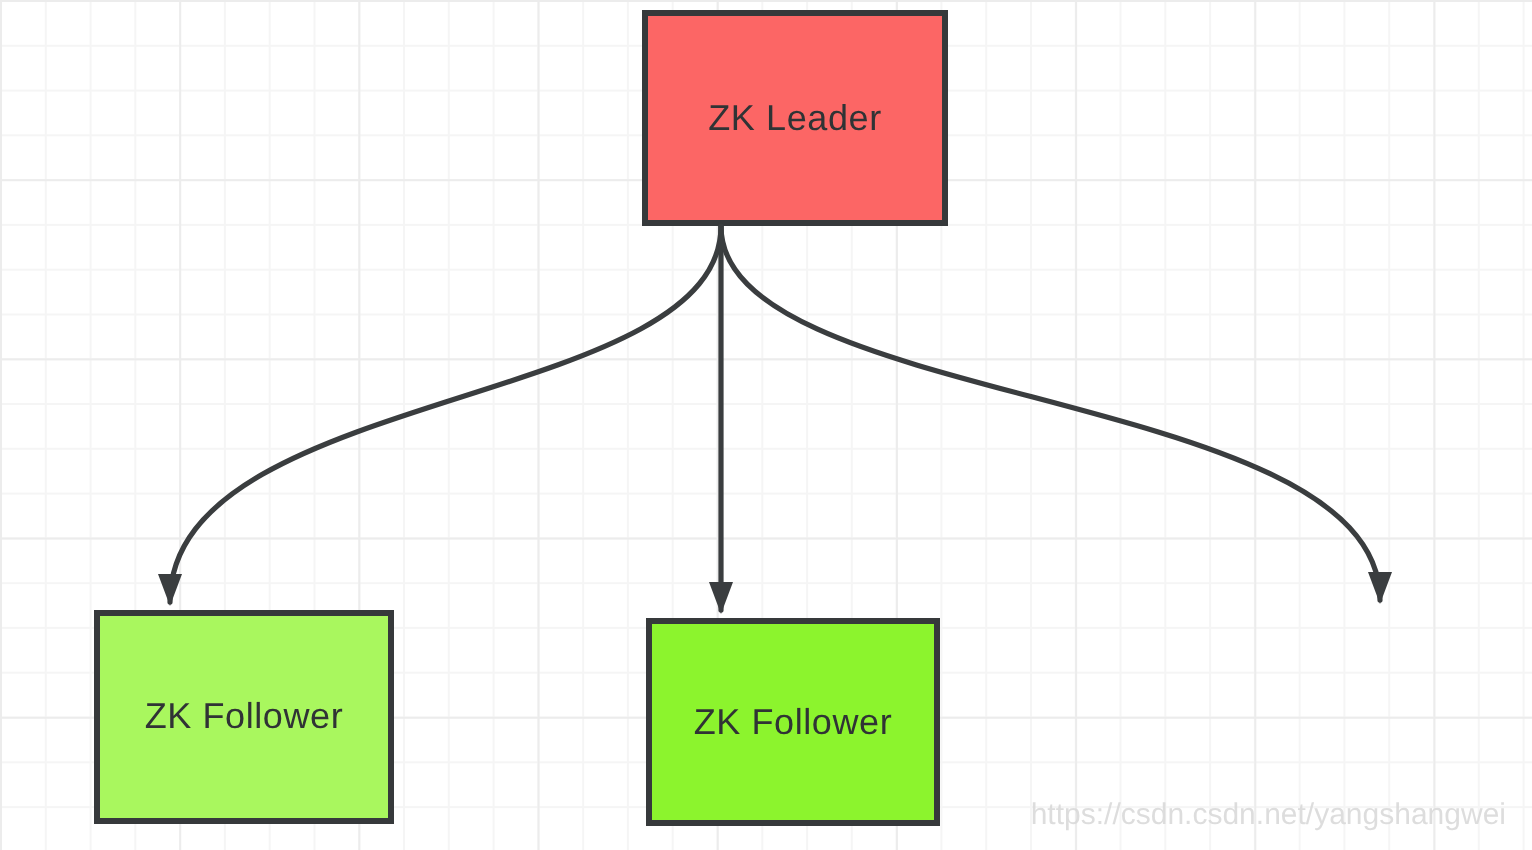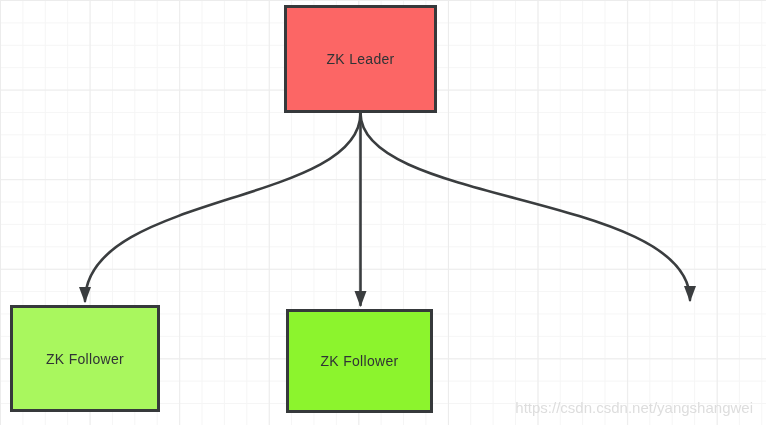--- a/index.html
+++ b/index.html
@@ -42,9 +42,10 @@
     justify-content: center;
     z-index: 2;
     color: #303335;
-    font-size: 14px;
+    font-size: 18px;
     letter-spacing: 0.3px;
     text-align: center;
+    margin-left: 37px;
   }
   .node-leader   { left: 284px; top: 5px;   width: 153px; height: 108px; }
   .node-follower1{ left: 10px;  top: 305px; width: 150px; height: 107px; }

